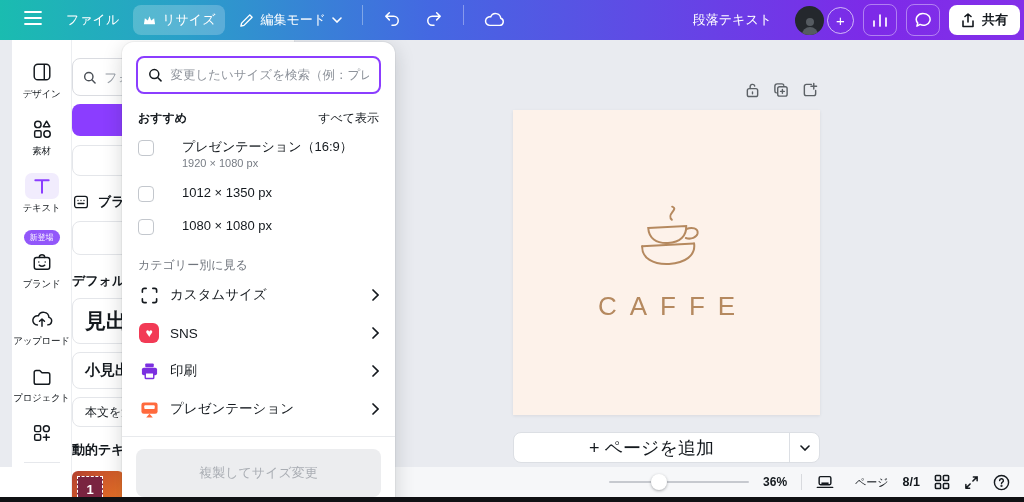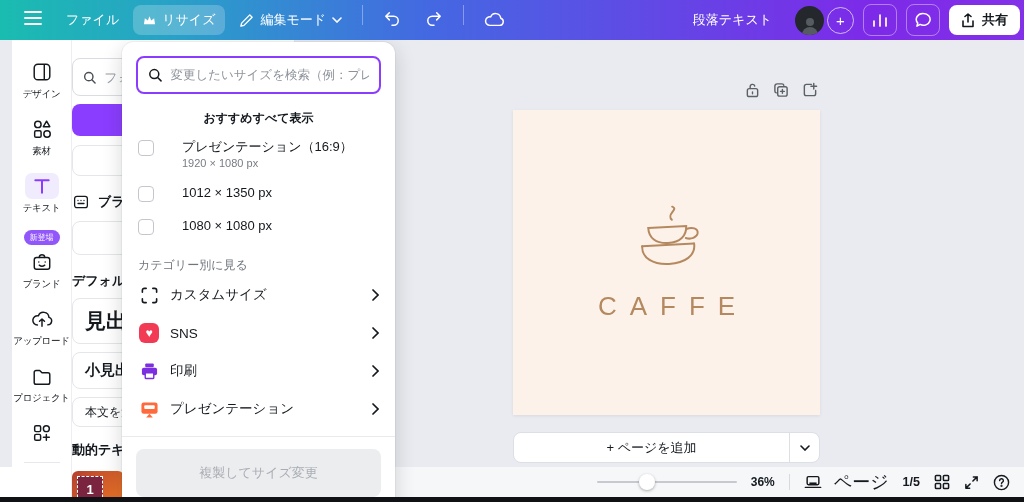--- a/index.html
+++ b/index.html
@@ -56,7 +56,7 @@
   .dd-search { display:flex; align-items:center; gap:8px; height:38px; border:2px solid #8b3dff; border-radius:8px; padding:0 10px; }
   .dd-search input { border:0; outline:0; width:100%; font-size:12.5px; color:#14191e; }
   .dd-search input::placeholder { color:#8e939b; }
-  .dd-subhead { display:flex; justify-content:center; align-items:center; margin:16px 2px 4px; }
+  .dd-subhead { display:flex; justify-content:space-between; align-items:center; margin:16px 2px 4px; }
   .dd-subhead .h { font-size:12px; font-weight:700; color:#14191e; }
   .dd-subhead .a { font-size:12px; font-weight:700; color:#14191e; cursor:pointer; }
   .dd-opt { display:flex; align-items:flex-start; gap:28px; padding:8px 2px; cursor:pointer; }

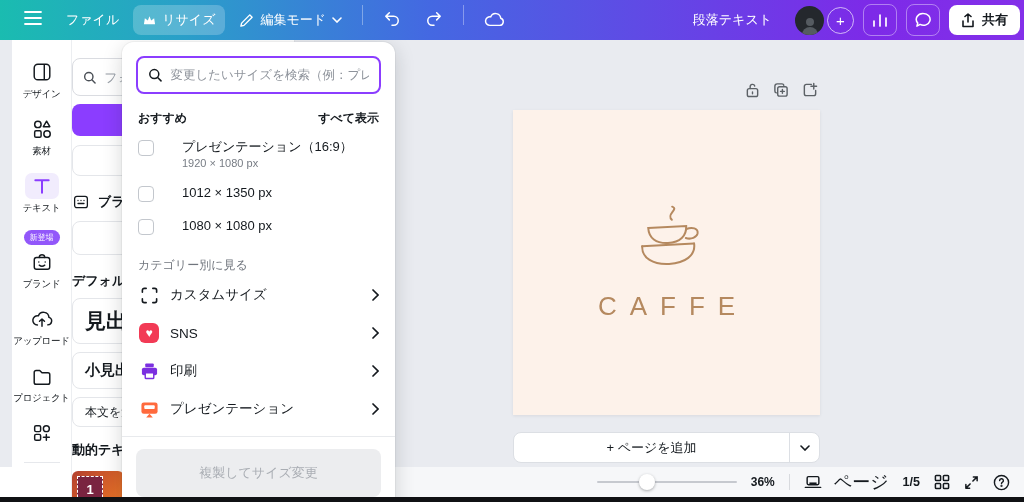--- a/index.html
+++ b/index.html
@@ -58,7 +58,7 @@
   .dd-search input::placeholder { color:#8e939b; }
   .dd-subhead { display:flex; justify-content:space-between; align-items:center; margin:16px 2px 4px; }
   .dd-subhead .h { font-size:12px; font-weight:700; color:#14191e; }
-  .dd-subhead .a { font-size:12px; font-weight:700; color:#14191e; cursor:pointer; }
+  .dd-subhead .a { font-size:12px; font-weight:400; color:#14191e; cursor:pointer; }
   .dd-opt { display:flex; align-items:flex-start; gap:28px; padding:8px 2px; cursor:pointer; }
   .checkbox { width:16px; height:16px; border:1.5px solid #c3c7cd; border-radius:4px; background:#fff; flex:0 0 auto; margin-top:1px; }
   .dd-opt .t { font-size:13px; color:#14191e; line-height:1.25; }

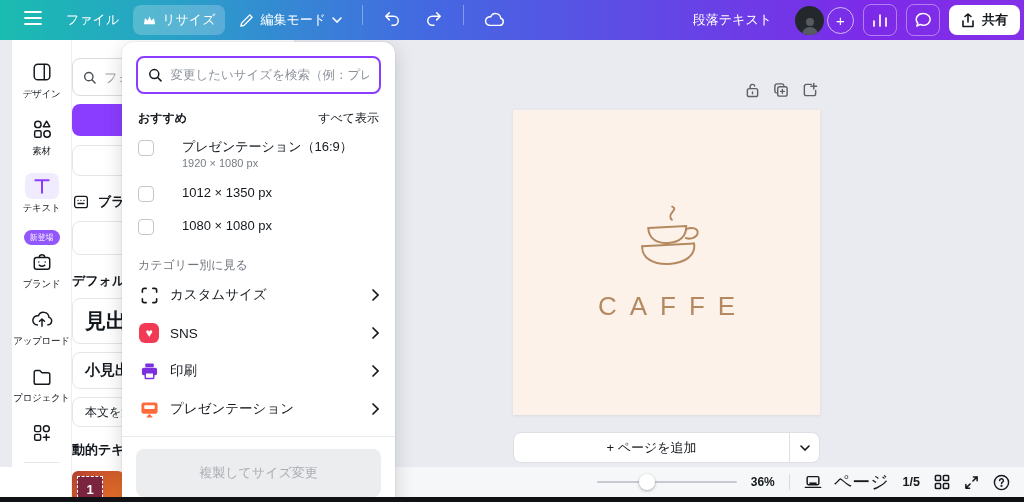--- a/index.html
+++ b/index.html
@@ -79,7 +79,7 @@
   .page { position:absolute; left:218px; top:70px; width:307px; height:305px; background:var(--pagebg); box-shadow:0 1px 3px rgba(20,25,30,.08); display:flex; flex-direction:column; align-items:center; justify-content:center; }
   .caffe-word { margin-top:10px; font-size:26px; letter-spacing:13px; padding-left:13px; color:var(--caffe); font-weight:400; }
   .addpage { position:absolute; left:218px; top:392px; width:307px; height:31px; background:#fff; border:1px solid #dcdfe4; border-radius:8px; display:flex; align-items:stretch; }
-  .addpage .main { flex:1; display:flex; align-items:center; justify-content:center; font-size:13px; color:#14191e; cursor:pointer; }
+  .addpage .main { flex:1; display:flex; align-items:center; justify-content:center; font-size:18px; color:#14191e; cursor:pointer; }
   .addpage .chev { width:30px; border-left:1px solid #dcdfe4; display:flex; align-items:center; justify-content:center; cursor:pointer; color:#14191e; }
 
   

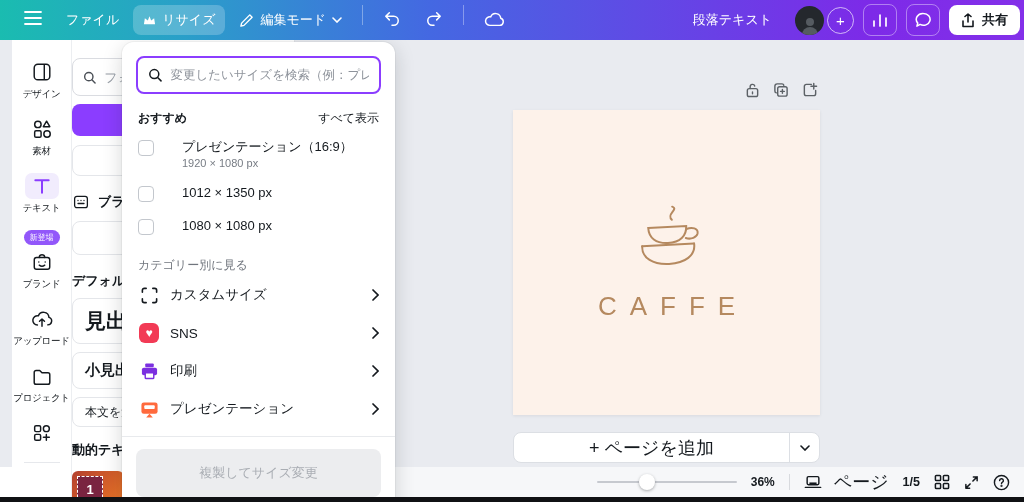--- a/index.html
+++ b/index.html
@@ -91,7 +91,7 @@
   .slider .thumb { position:absolute; top:0; left:30%; width:16px; height:16px; border-radius:50%; background:#fff; box-shadow:0 1px 3px rgba(20,25,30,.35); }
   .bb-zoom { font-size:12px; font-weight:600; }
   .bb-sep { width:1px; height:16px; background:#d8dade; }
-  .bb-pages { display:flex; align-items:center; gap:12px; font-size:18px; cursor:pointer;justify-content:flex-end; }
+  .bb-pages { display:flex; align-items:center; gap:21px; font-size:11px; cursor:pointer;justify-content:flex-end; }
   .bb-ind { font-size:12.5px; font-weight:600; }
   .bb-ic { cursor:pointer; display:flex; align-items:center; }
 

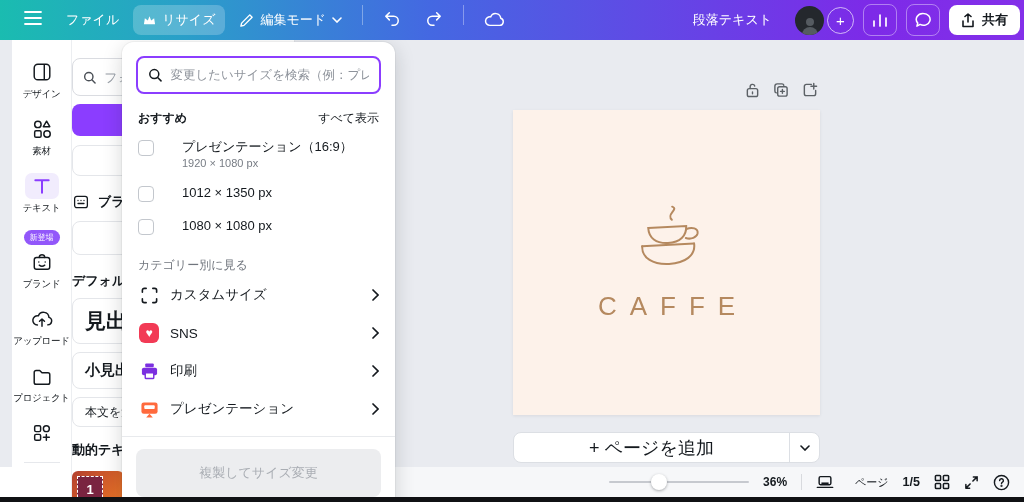--- a/index.html
+++ b/index.html
@@ -426,7 +426,7 @@
           </svg>
         <span>ページ</span>
       </span>
-      <span class="bb-ind">1/5</span>
+      <span class="bb-ind">8/1</span>
       <span class="bb-ic">
         <svg width="16" height="16" viewBox="0 0 17 17" fill="none" stroke="#14191e" stroke-width="1.6">
             <rect x="1.5" y="1.5" width="5.5" height="5.5" rx="1"></rect>

